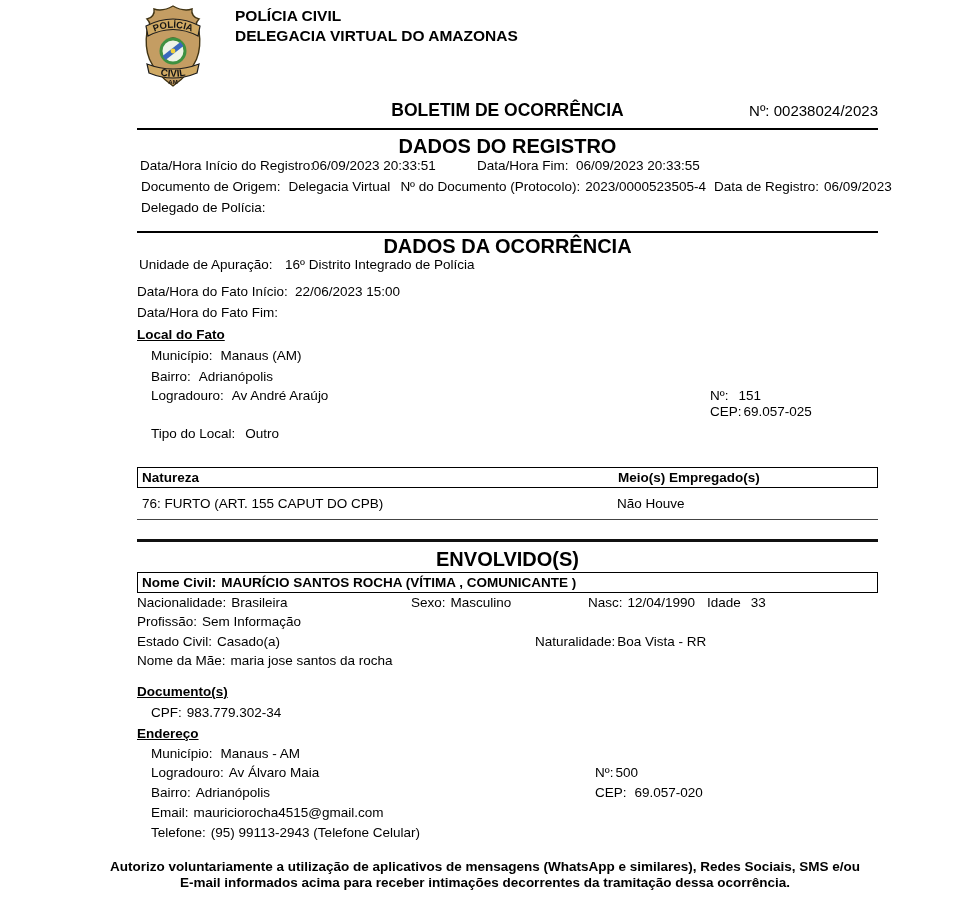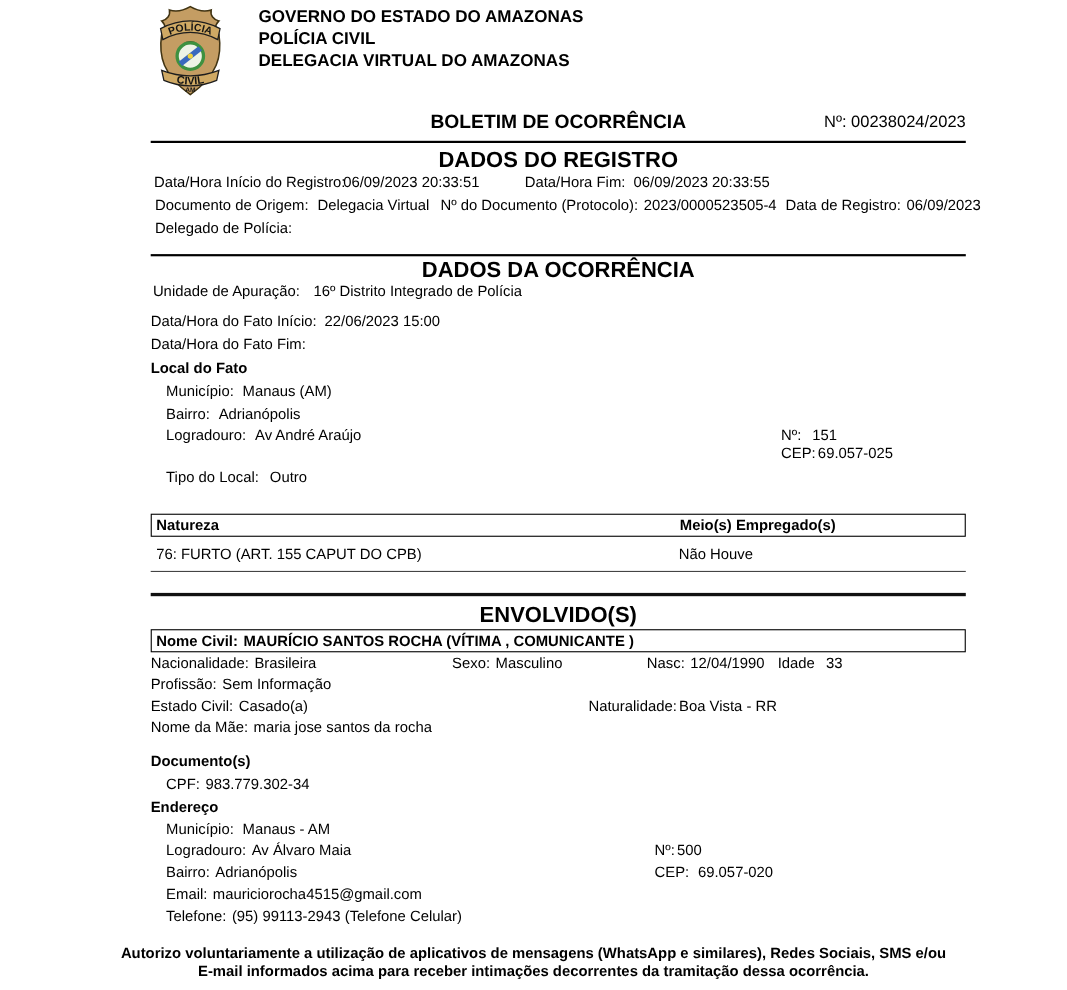--- a/index.html
+++ b/index.html
@@ -55,7 +55,6 @@
   </svg>
 
   <div class="org">
-    <div>GOVERNO DO ESTADO DO AMAZONAS</div>
     <div>POLÍCIA CIVIL</div>
     <div>DELEGACIA VIRTUAL DO AMAZONAS</div>
   </div>

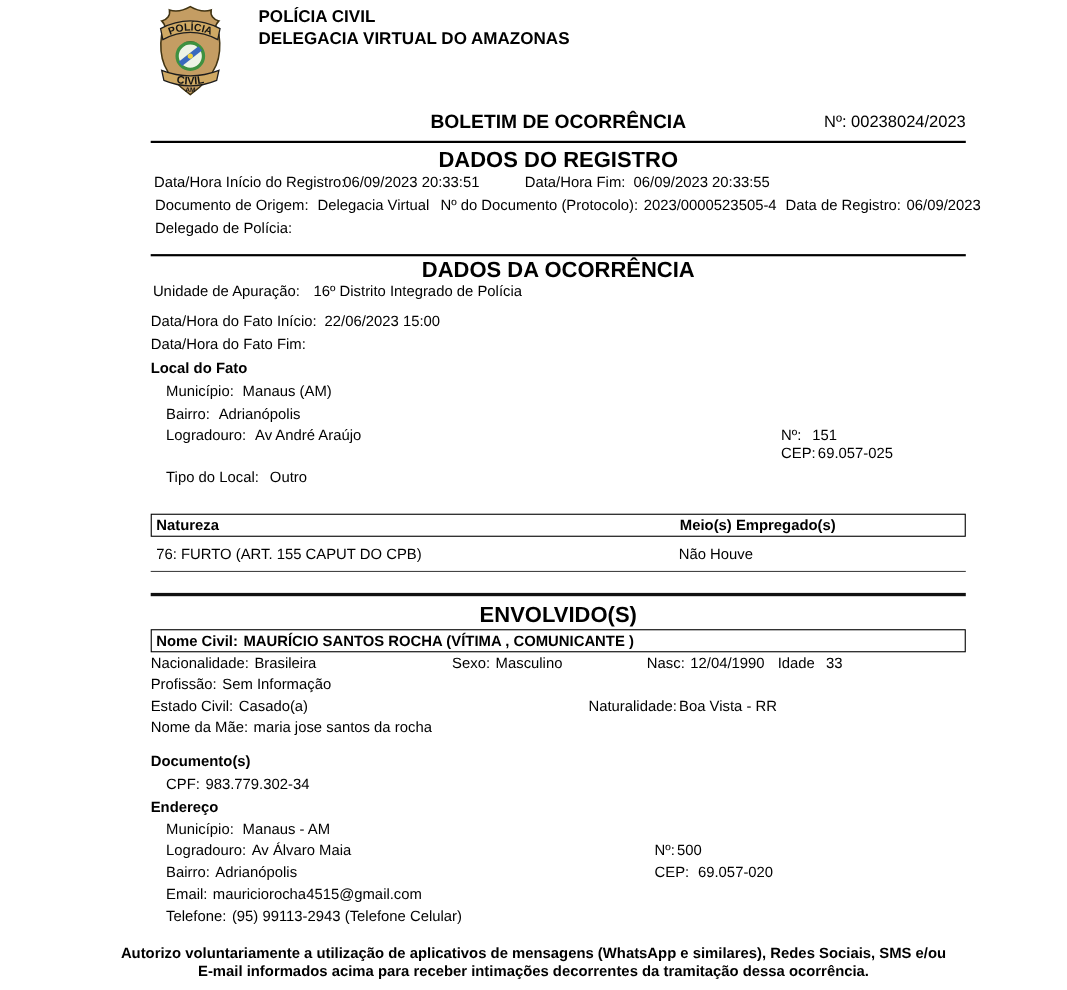--- a/index.html
+++ b/index.html
@@ -20,7 +20,7 @@
   .ln{position:absolute;left:137px;width:741px;height:17px;line-height:17px;white-space:nowrap;}
   .ind{padding-left:14px;}
   .b{font-weight:bold;}
-  .hd{font-weight:bold;margin-top:31px;}
+  .hd{font-weight:bold;text-decoration:underline;margin-top:31px;}
   .g2{margin-right:2px;}.g5{margin-right:5px;}.g8{margin-right:8px;}.g10{margin-right:10px;}
   .at{position:absolute;top:0;}
   .box{position:absolute;left:137px;width:731px;border:1px solid #000;padding:0 4px;height:19px;line-height:19px;}

